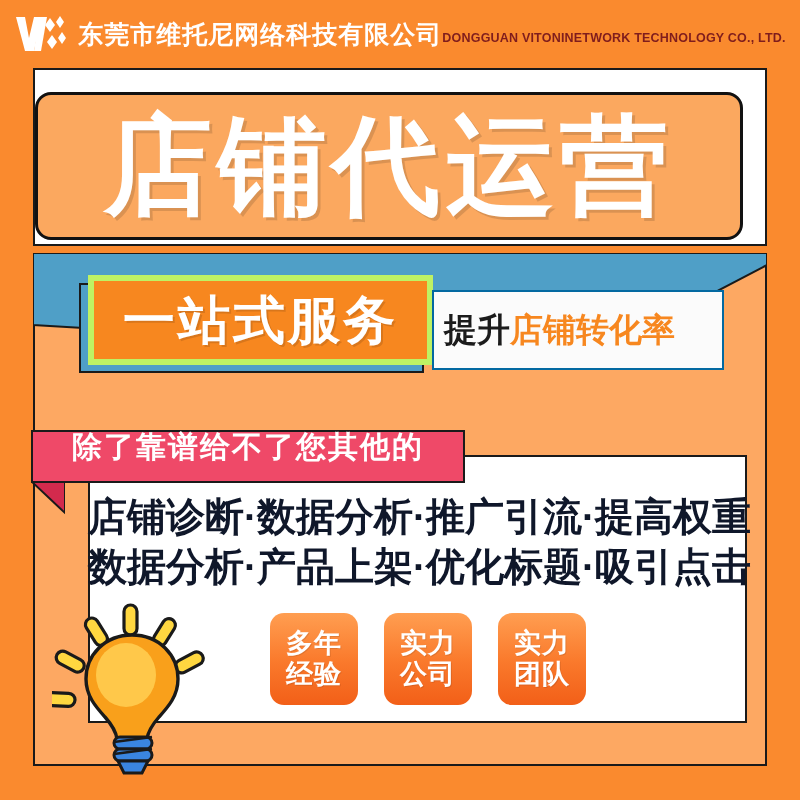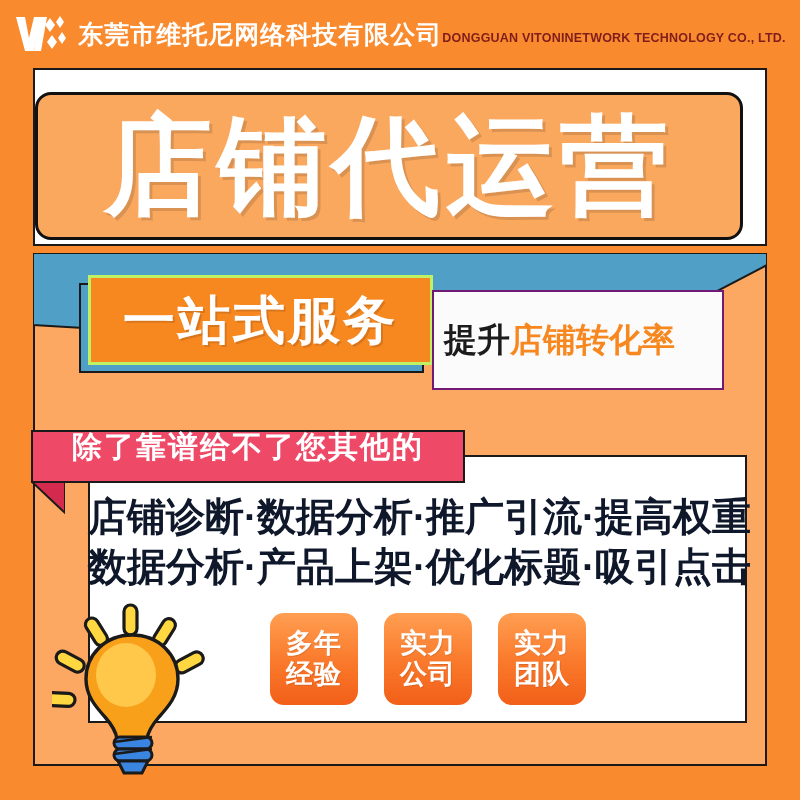--- a/index.html
+++ b/index.html
@@ -117,7 +117,7 @@
     left: 88px; top: 275px;
     width: 345px; height: 90px;
     background: #f7871f;
-    border: 3px solid #bef264;
+    border: 6px solid #bef264;
     box-sizing: border-box;
     display: flex;
     align-items: center;

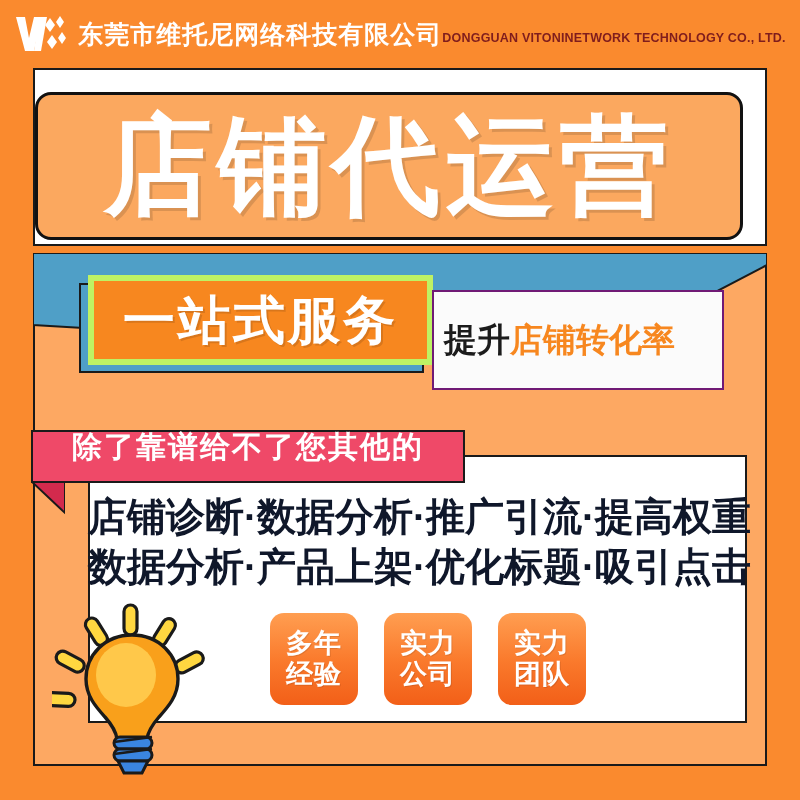--- a/index.html
+++ b/index.html
@@ -137,9 +137,9 @@
   .claim-box {
     position: absolute;
     left: 432px; top: 290px;
-    width: 292px; height: 100px;
+    width: 292px; height: 80px;
     background: #fbfbfb;
-    border: 2px solid #701a75;
+    border: 2px solid #0369a1;
     box-sizing: border-box;
     display: flex;
     flex-direction: column;

